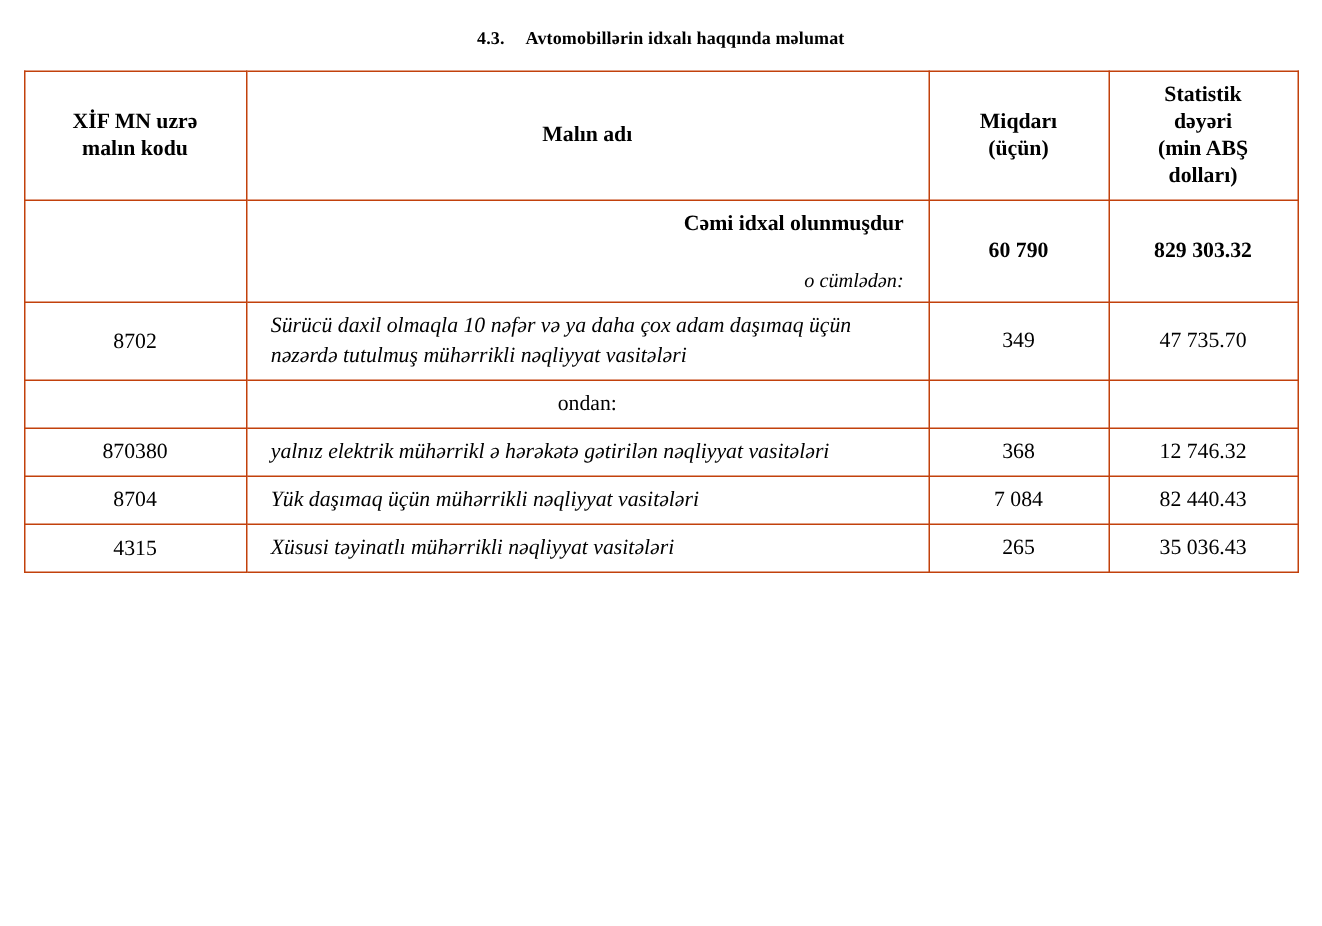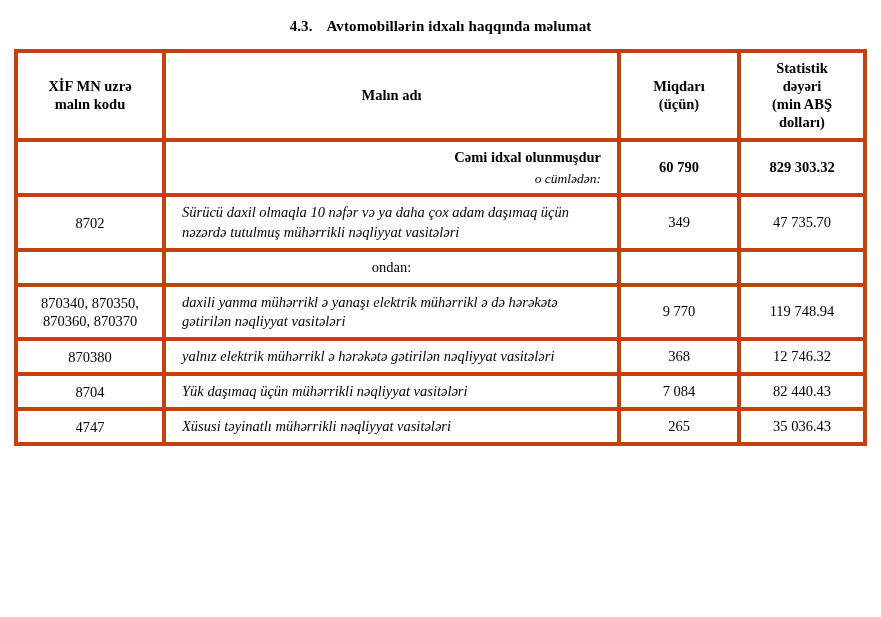--- a/index.html
+++ b/index.html
@@ -24,7 +24,7 @@
     margin: 0;
     padding: 18px 0 14px 0;
     text-align: center;
-    font-size: 15px;
+    font-size: 12px;
     font-weight: bold;
     font-family: "Liberation Serif", serif;
     letter-spacing: 0.1px;

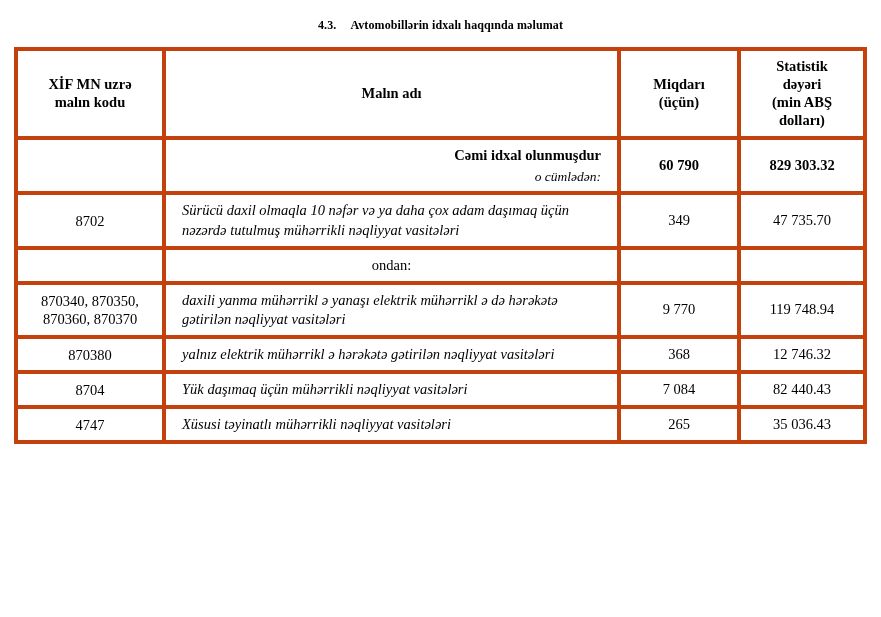--- a/index.html
+++ b/index.html
@@ -41,7 +41,7 @@
   }
   table.data-table th,
   table.data-table td {
-    border: 4px solid #c2410c;
+    border: 1px solid #c2410c;
     padding: 6px 16px;
     vertical-align: middle;
   }

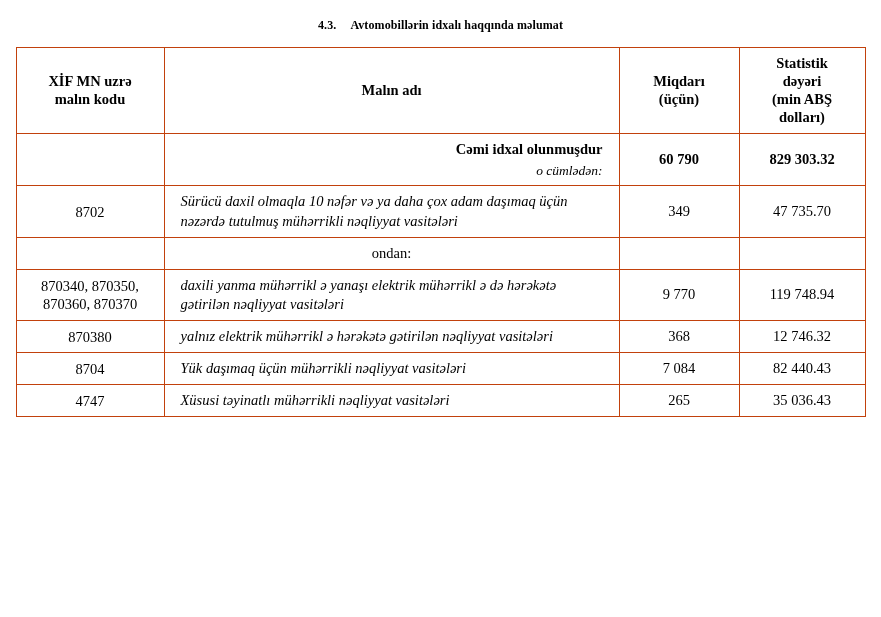--- a/index.html
+++ b/index.html
@@ -82,7 +82,7 @@
     font-weight: normal;
     font-style: italic;
     font-size: 13.5px;
-    margin-top: 3px;
+    margin-top: 19px;
   }
   tr.center-note td.name {
     text-align: center;

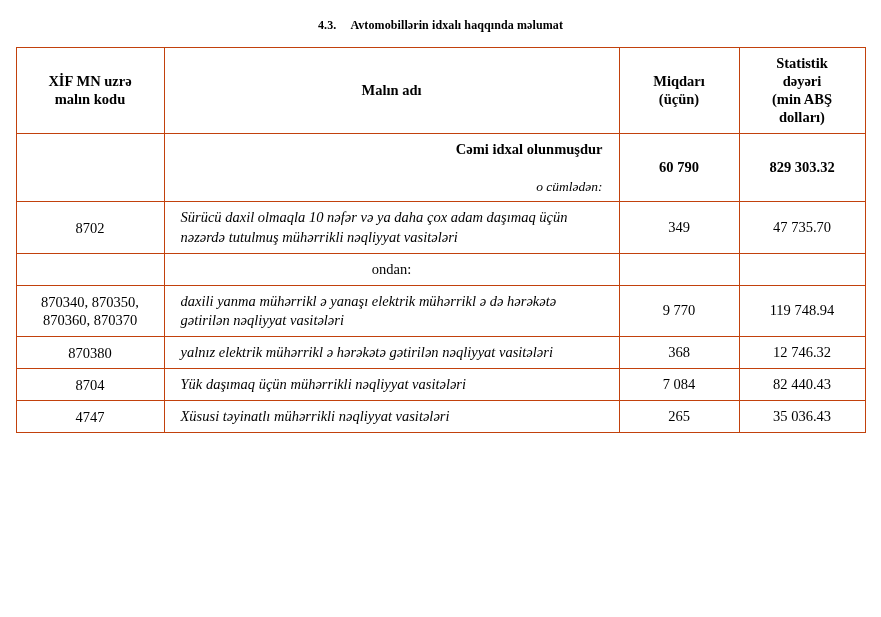--- a/index.html
+++ b/index.html
@@ -154,15 +154,6 @@
         <td class="num"></td>
       </tr>
 
-      <tr>
-        <td class="code">
-          <span>870340, 870350,</span><br>
-          <span>870360, 870370</span>
-        </td>
-        <td class="name pad-name">daxili yanma mühərrikl ə yanaşı elektrik mühərrikl ə də hərəkətə gətirilən nəqliyyat vasitələri</td>
-        <td class="num">9 770</td>
-        <td class="num">119 748.94</td>
-      </tr>
 
       <tr>
         <td class="code">870380</td>

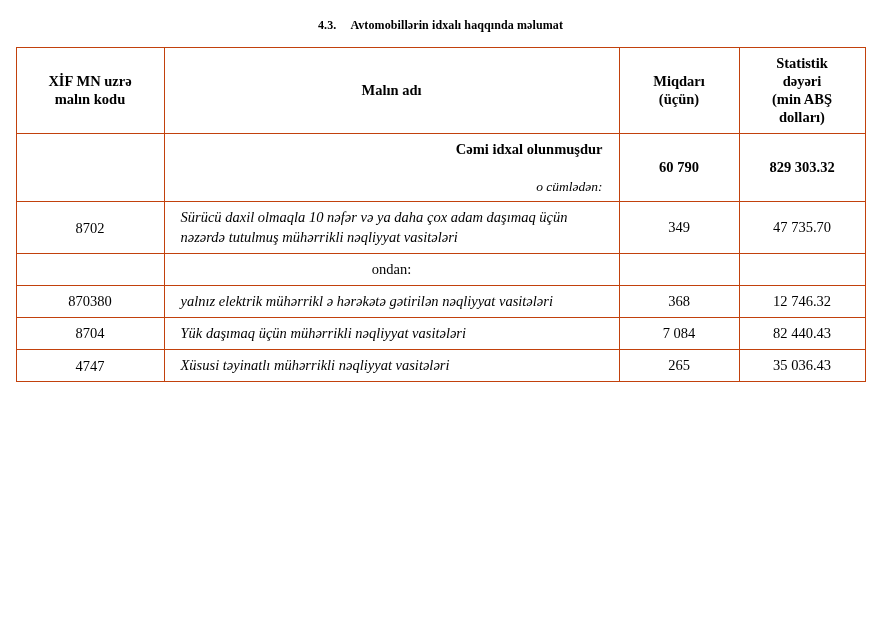--- a/index.html
+++ b/index.html
@@ -170,7 +170,7 @@
       </tr>
 
       <tr>
-        <td class="code">4747</td>
+        <td class="code">4315</td>
         <td class="name pad-name">Xüsusi təyinatlı mühərrikli nəqliyyat vasitələri</td>
         <td class="num">265</td>
         <td class="num">35 036.43</td>

